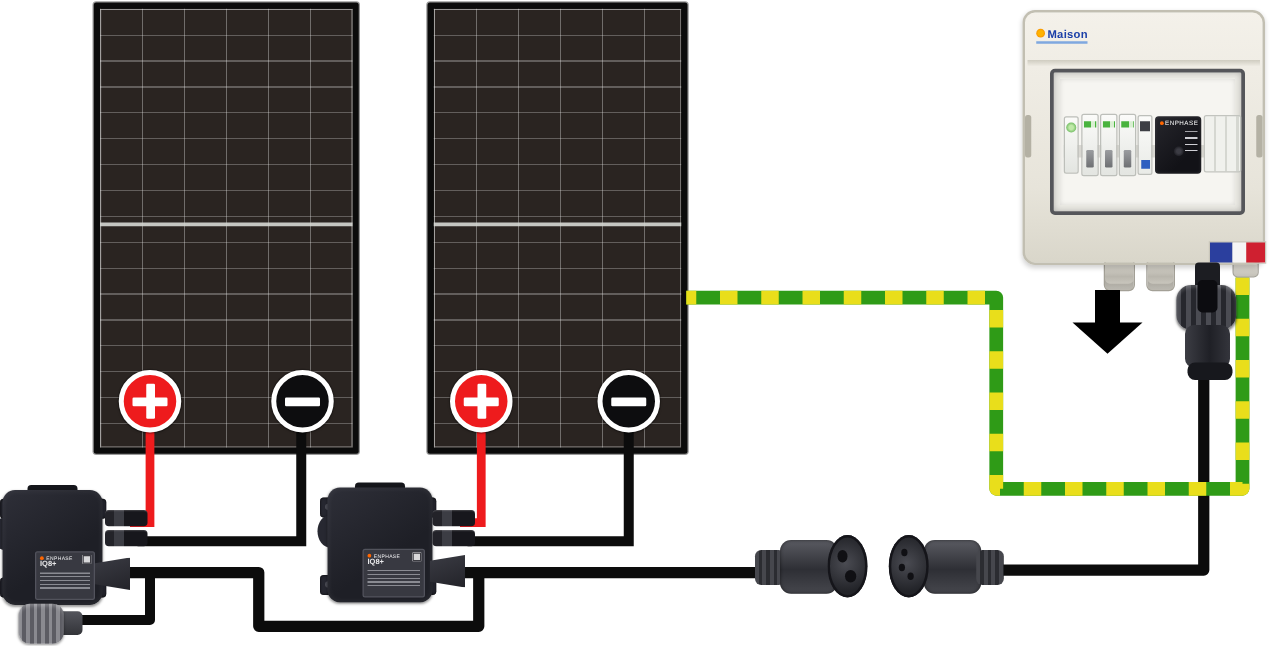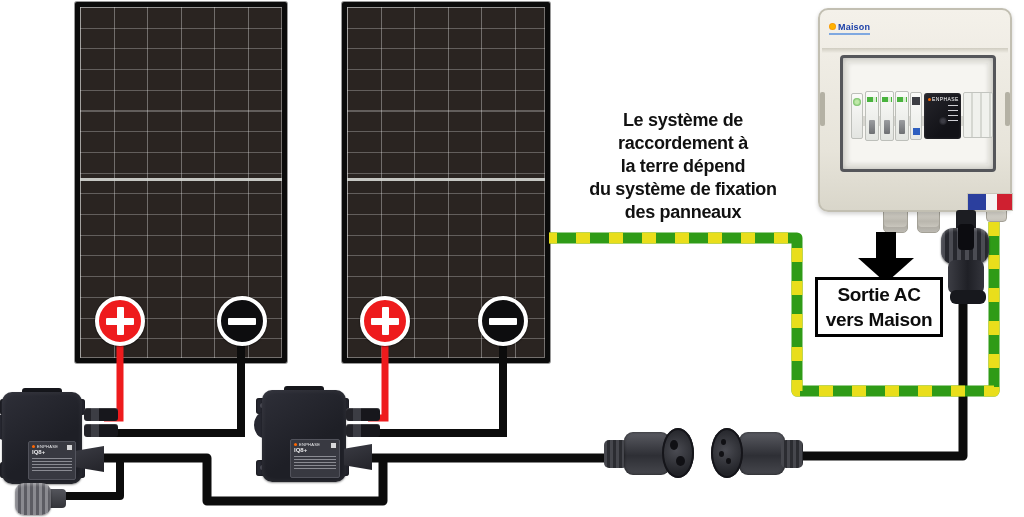--- a/index.html
+++ b/index.html
@@ -289,11 +289,6 @@
   <div class="out-label" style="left:815px;top:277px;width:128px;height:60px;">Sortie AC
 vers Maison</div>
 
-  <div class="note" style="left:543px;top:109px;width:280px;">Le système de
-raccordement à
-la terre dépend
-du système de fixation
-des panneaux</div>
 
 </div>
 

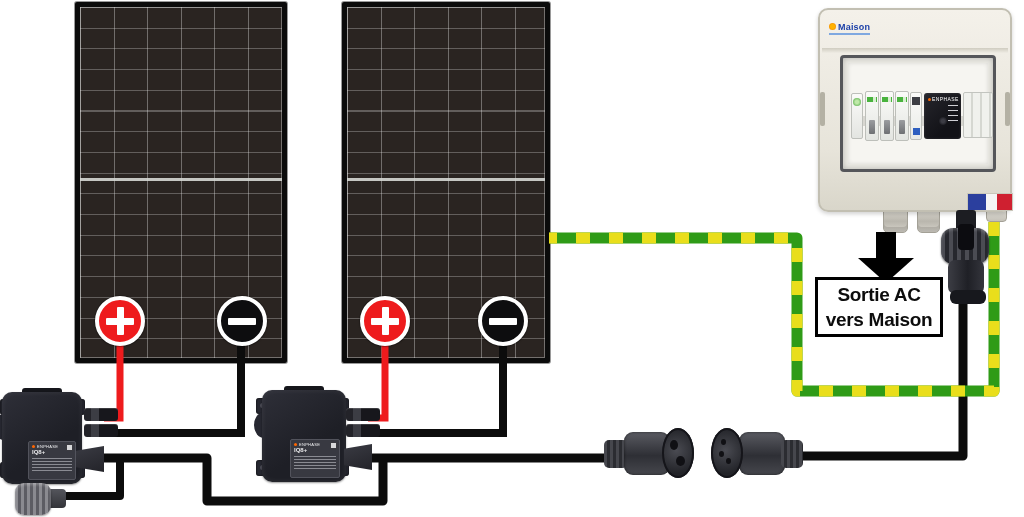--- a/index.html
+++ b/index.html
@@ -286,8 +286,6 @@
   <div class="arrow-shaft" style="left:876px;top:232px;width:20px;height:27px;"></div>
   <div class="arrow-head" style="left:858px;top:258px;"></div>
 
-  <div class="out-label" style="left:815px;top:277px;width:128px;height:60px;">Sortie AC
-vers Maison</div>
 
 
 </div>

